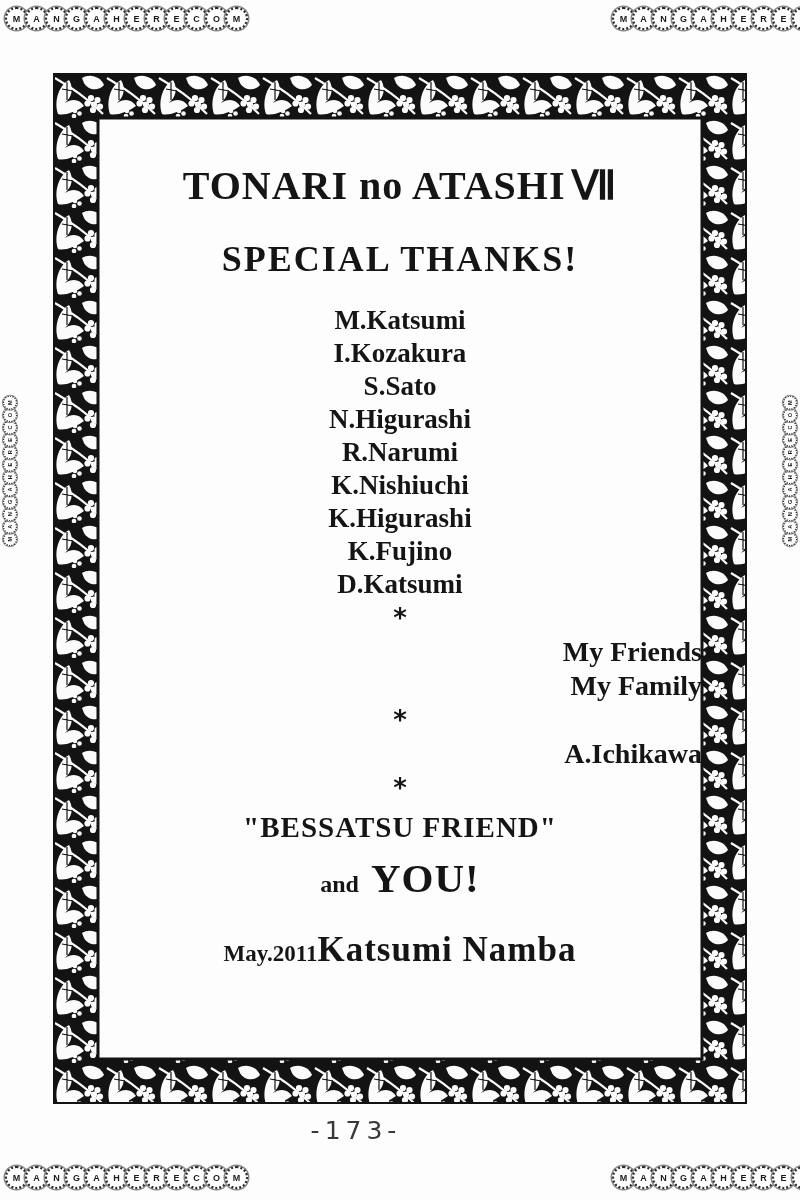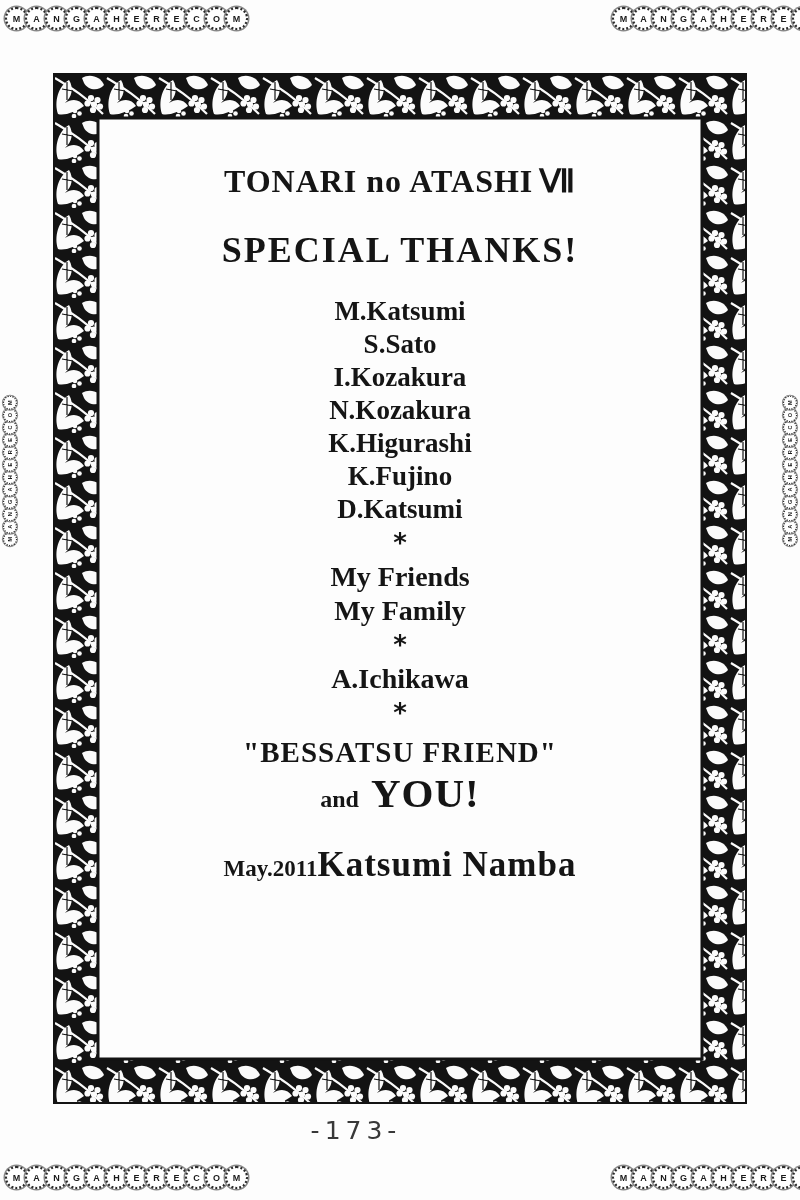--- a/index.html
+++ b/index.html
@@ -27,7 +27,7 @@
     position:absolute;left:98px;top:118px;width:604px;height:941px;
     text-align:center;font-weight:700;
   }
-  .title{margin-top:46px;font-size:32px;line-height:1.1;letter-spacing:1px;white-space:nowrap;}
+  .title{margin-top:46px;font-size:40px;line-height:1.1;letter-spacing:1px;white-space:nowrap;}
   .roman{margin-left:6px;}
   .subtitle{margin-top:30px;font-size:36px;letter-spacing:2px;}
   .names{margin-top:24px;font-size:27px;}

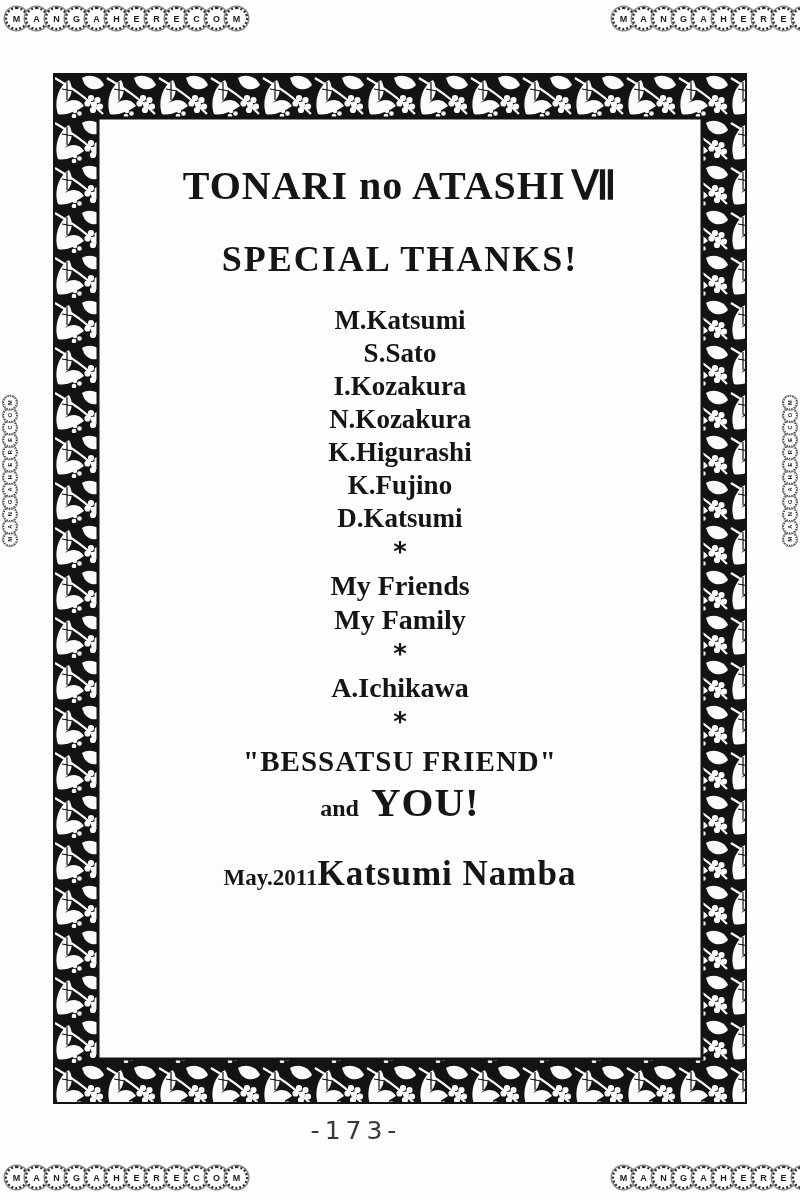--- a/index.html
+++ b/index.html
@@ -170,8 +170,8 @@
 
     <div class="names">
         <div>M.Katsumi</div>
+        <div>I.Kozakura</div>
         <div>S.Sato</div>
-        <div>I.Kozakura</div>
         <div>N.Kozakura</div>
         <div>K.Higurashi</div>
         <div>K.Fujino</div>

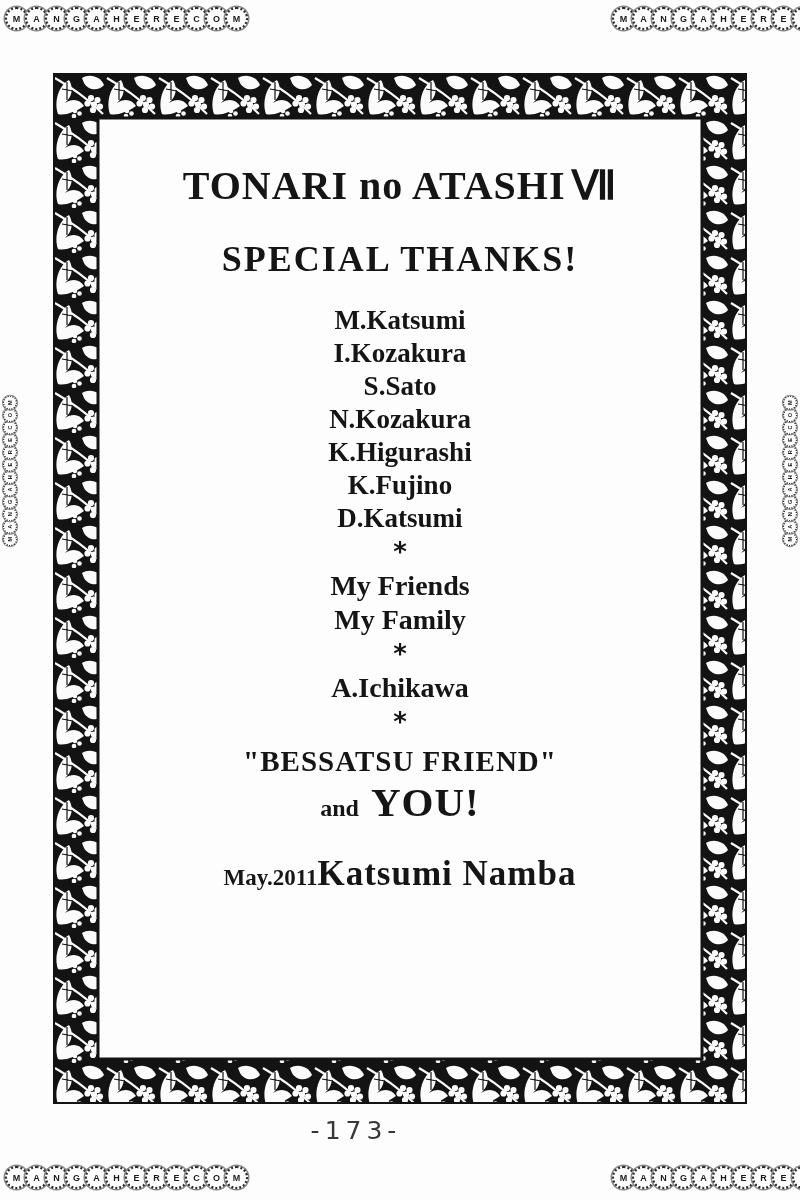--- a/index.html
+++ b/index.html
@@ -172,7 +172,7 @@
         <div>M.Katsumi</div>
         <div>I.Kozakura</div>
         <div>S.Sato</div>
-        <div>N.Kozakura</div>
+        <div>N.Higurashi</div>
         <div>K.Higurashi</div>
         <div>K.Fujino</div>
         <div>D.Katsumi</div>

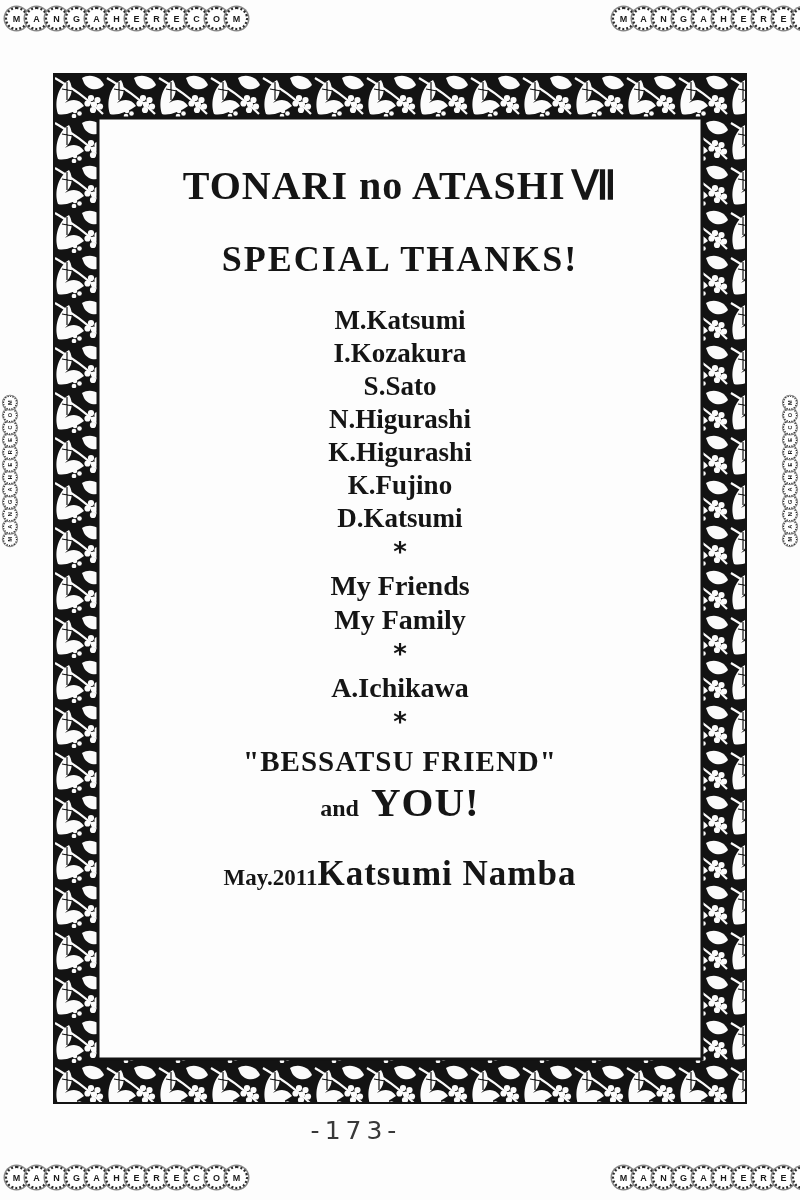--- a/index.html
+++ b/index.html
@@ -173,6 +173,7 @@
         <div>I.Kozakura</div>
         <div>S.Sato</div>
         <div>N.Higurashi</div>
+        <div>R.Narumi</div>
         <div>K.Higurashi</div>
         <div>K.Fujino</div>
         <div>D.Katsumi</div>

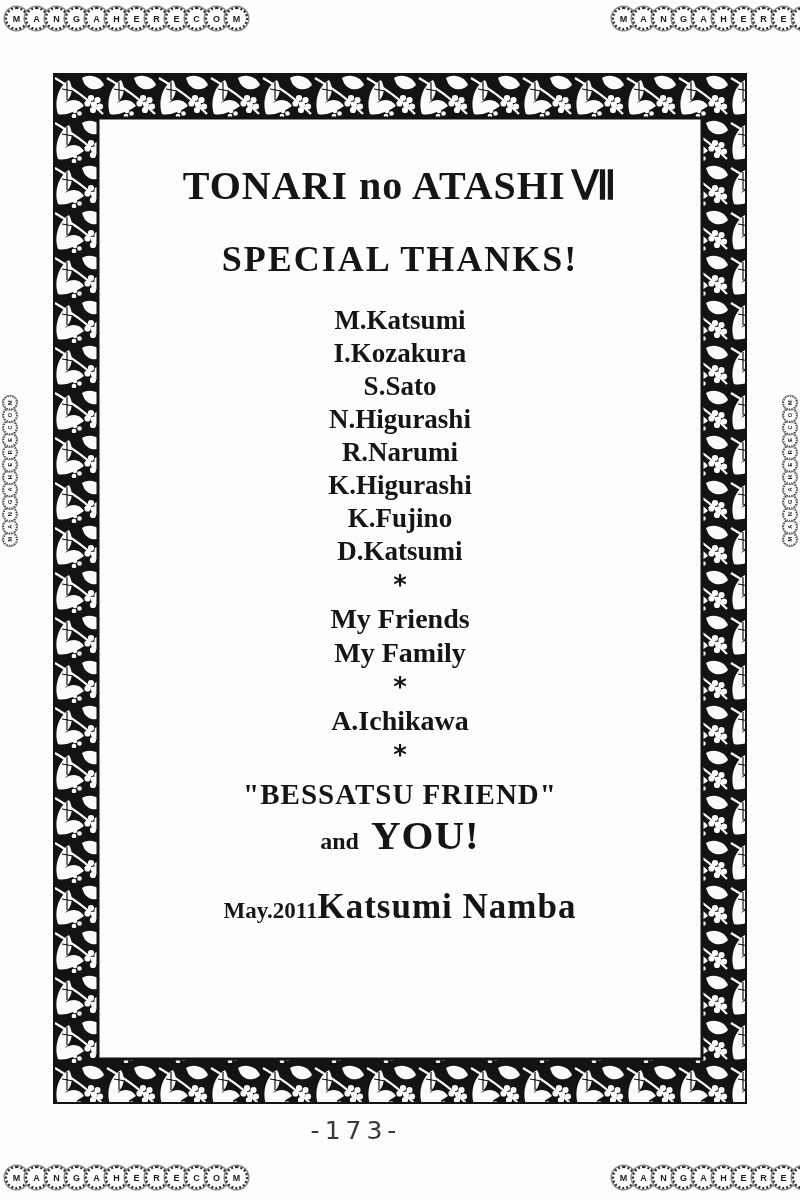--- a/index.html
+++ b/index.html
@@ -174,6 +174,7 @@
         <div>S.Sato</div>
         <div>N.Higurashi</div>
         <div>R.Narumi</div>
+        <div>K.Nishiuchi</div>
         <div>K.Higurashi</div>
         <div>K.Fujino</div>
         <div>D.Katsumi</div>

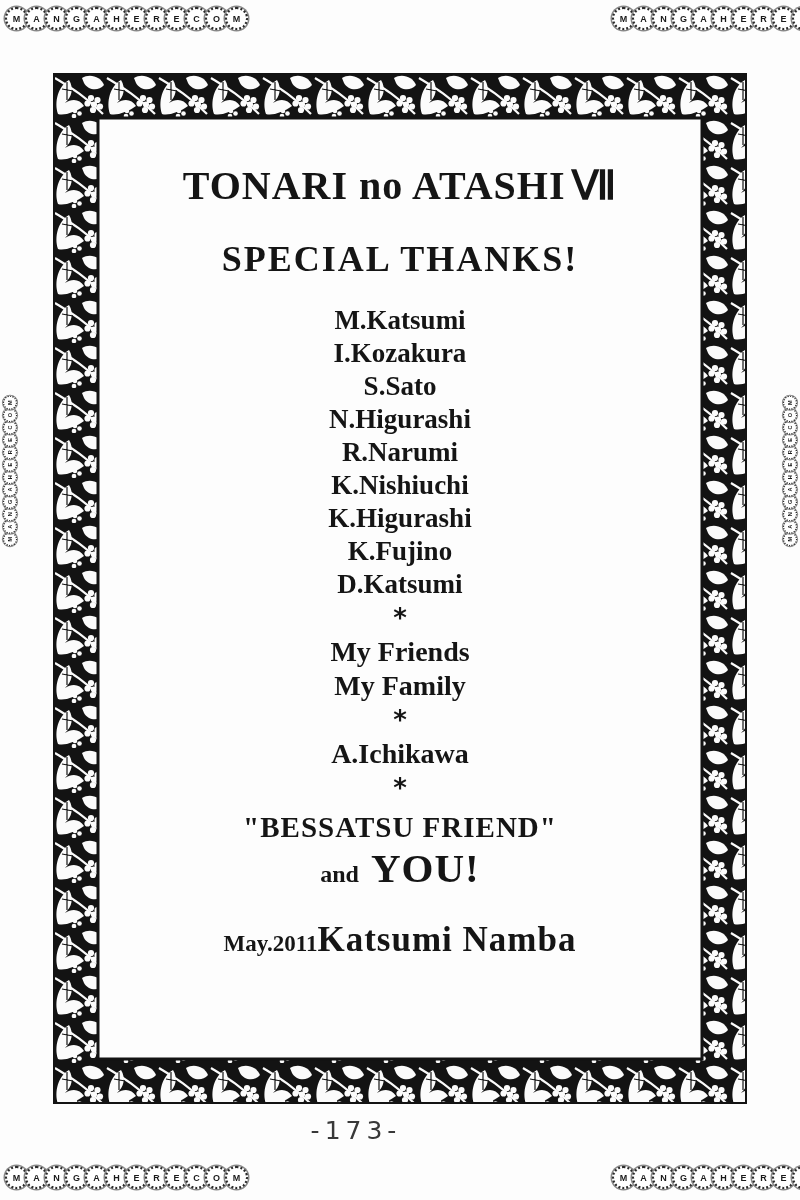--- a/index.html
+++ b/index.html
@@ -34,7 +34,7 @@
   .names div{line-height:33px;}
   .sep{font:700 26px "DejaVu Sans", sans-serif;line-height:30px;margin-top:2px;}
   .duo{font-size:28px;margin-top:2px;}
-  .duo div{line-height:34px;}
+  .duo div{line-height:34px;text-align:right;}
   .magazine{margin-top:8px;font-size:29px;letter-spacing:1px;}
   .and-you{font-family:Liberation Serif, serif;}
   .and-word{font-size:24px;vertical-align:baseline;margin-right:12px;}

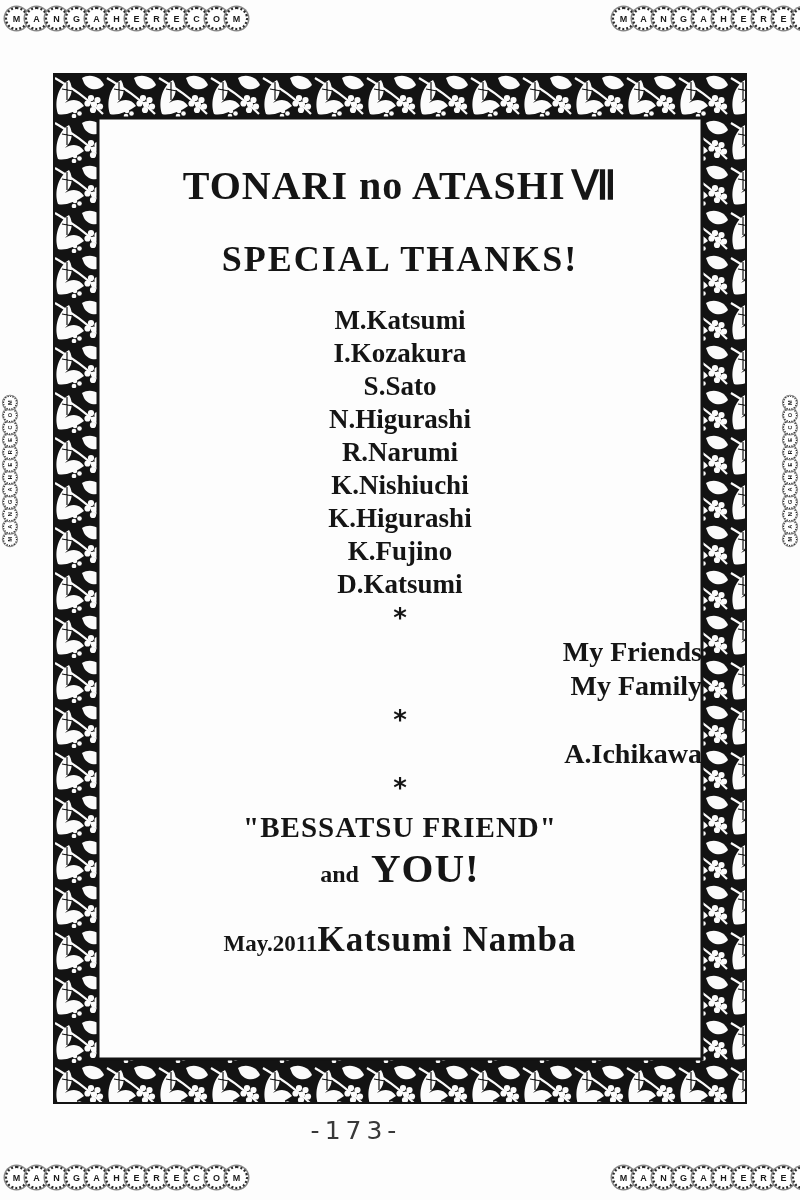--- a/index.html
+++ b/index.html
@@ -36,7 +36,7 @@
   .duo{font-size:28px;margin-top:2px;}
   .duo div{line-height:34px;text-align:right;}
   .magazine{margin-top:8px;font-size:29px;letter-spacing:1px;}
-  .and-you{font-family:Liberation Serif, serif;}
+  .and-you{margin-top:10px;font-family:Liberation Serif, serif;}
   .and-word{font-size:24px;vertical-align:baseline;margin-right:12px;}
   .you-word{font-size:41px;vertical-align:baseline;letter-spacing:1px;}
   .credit{margin-top:28px;white-space:nowrap;}

